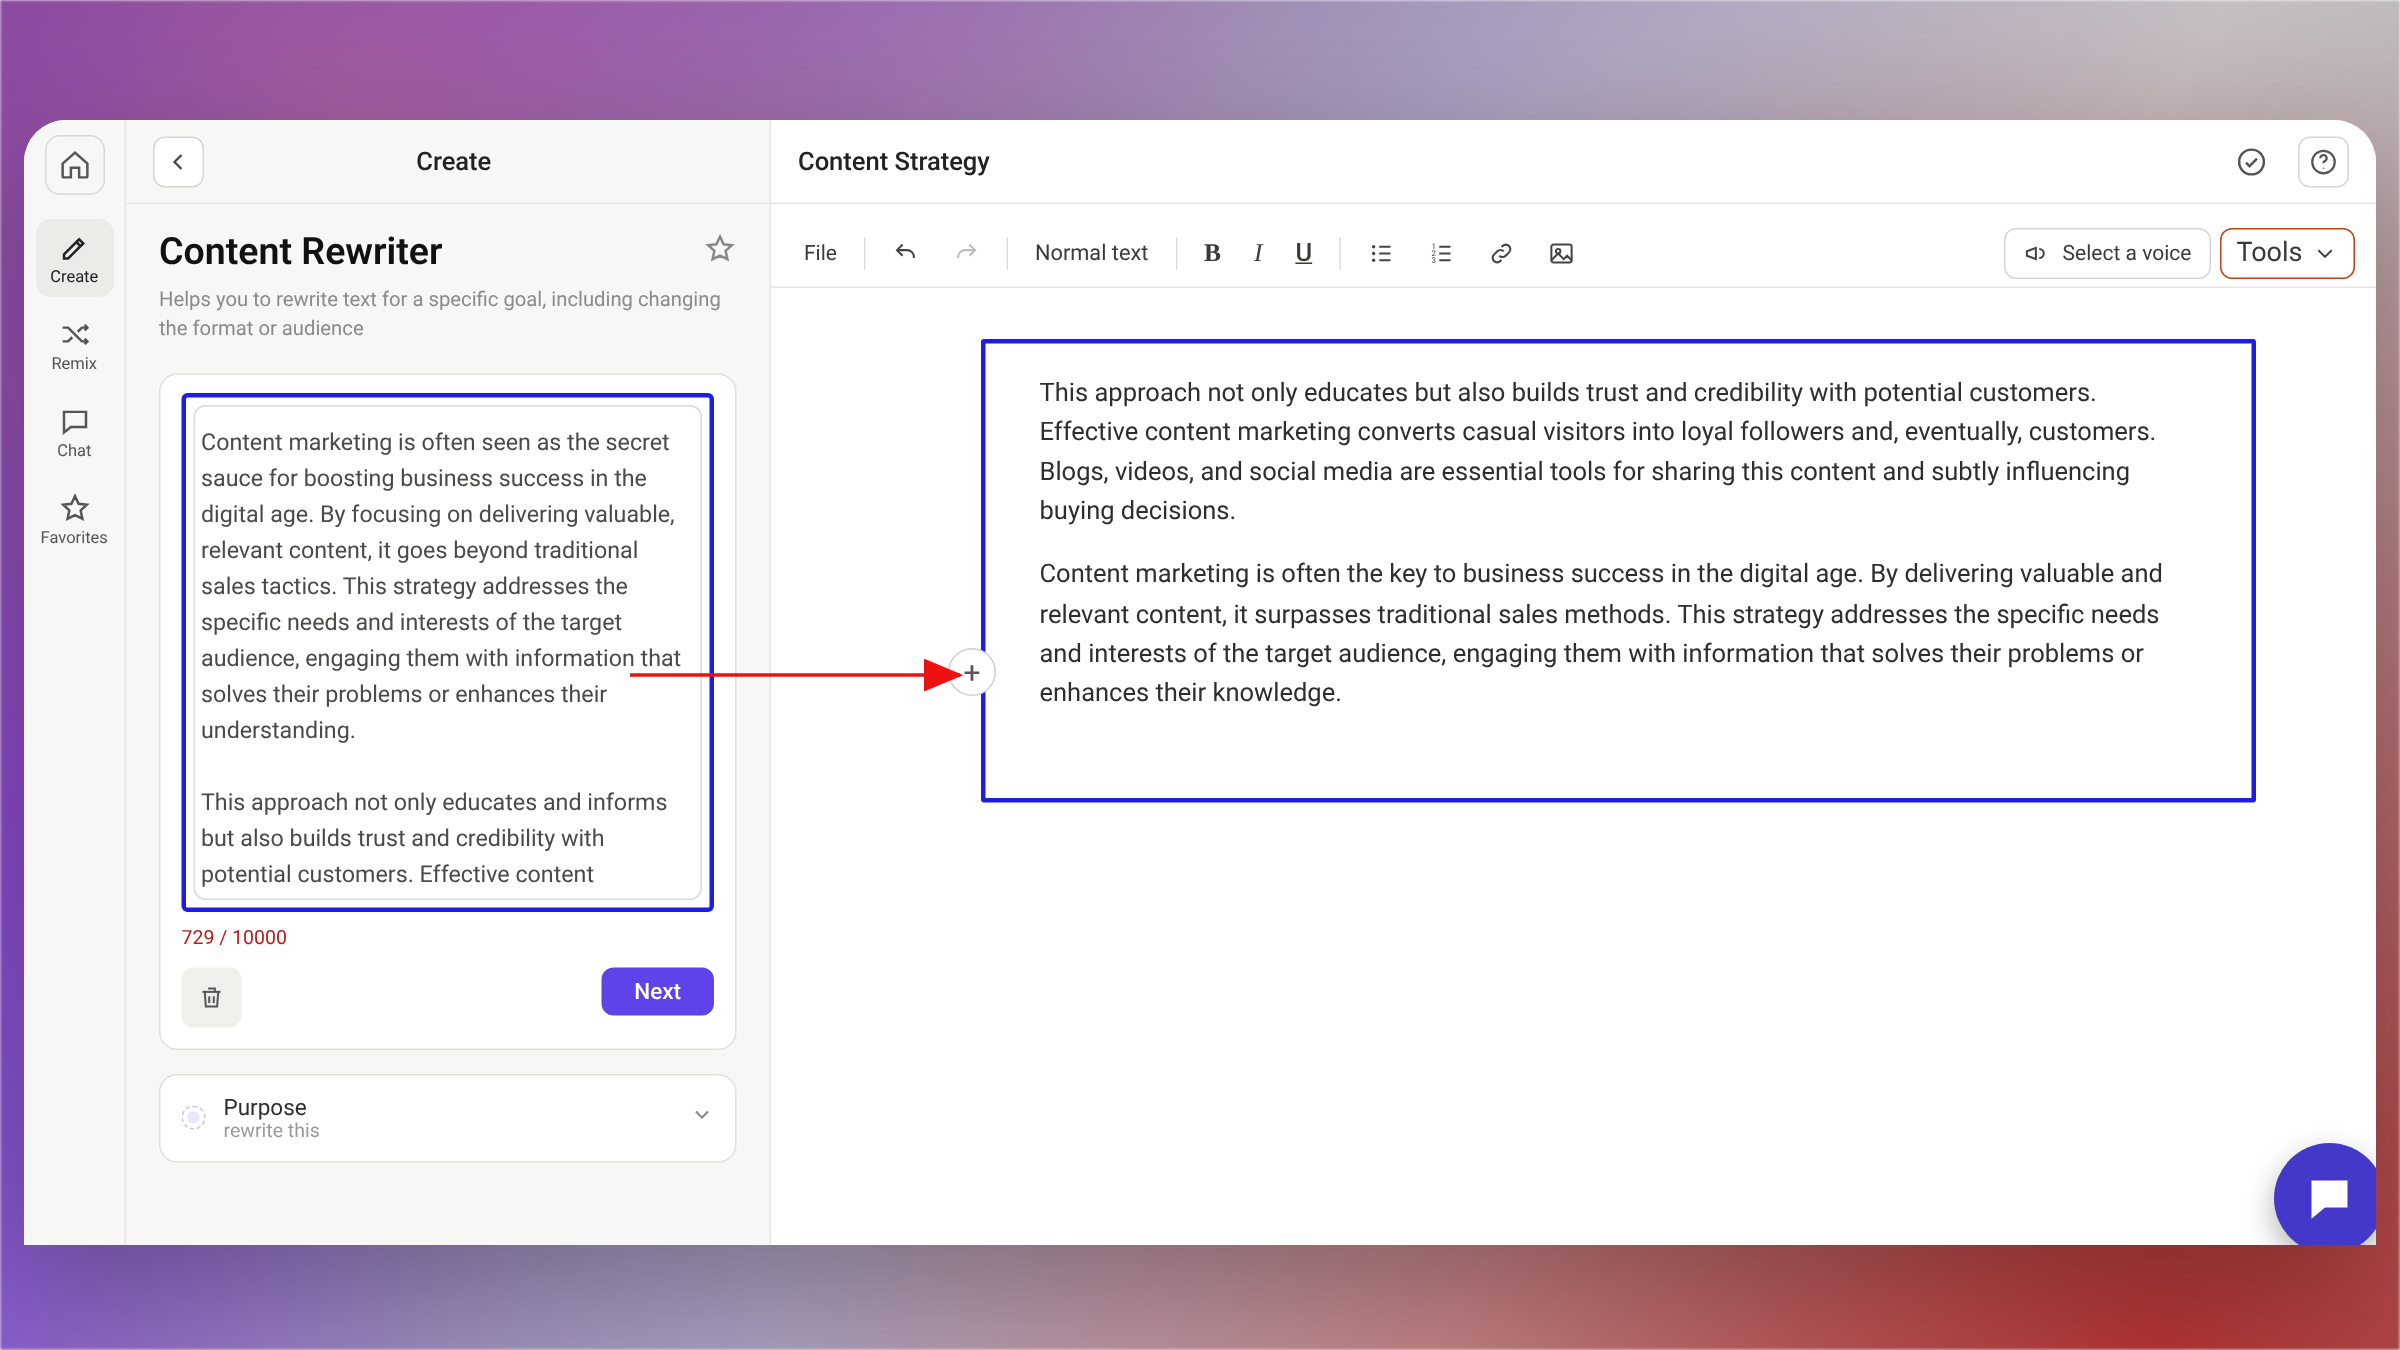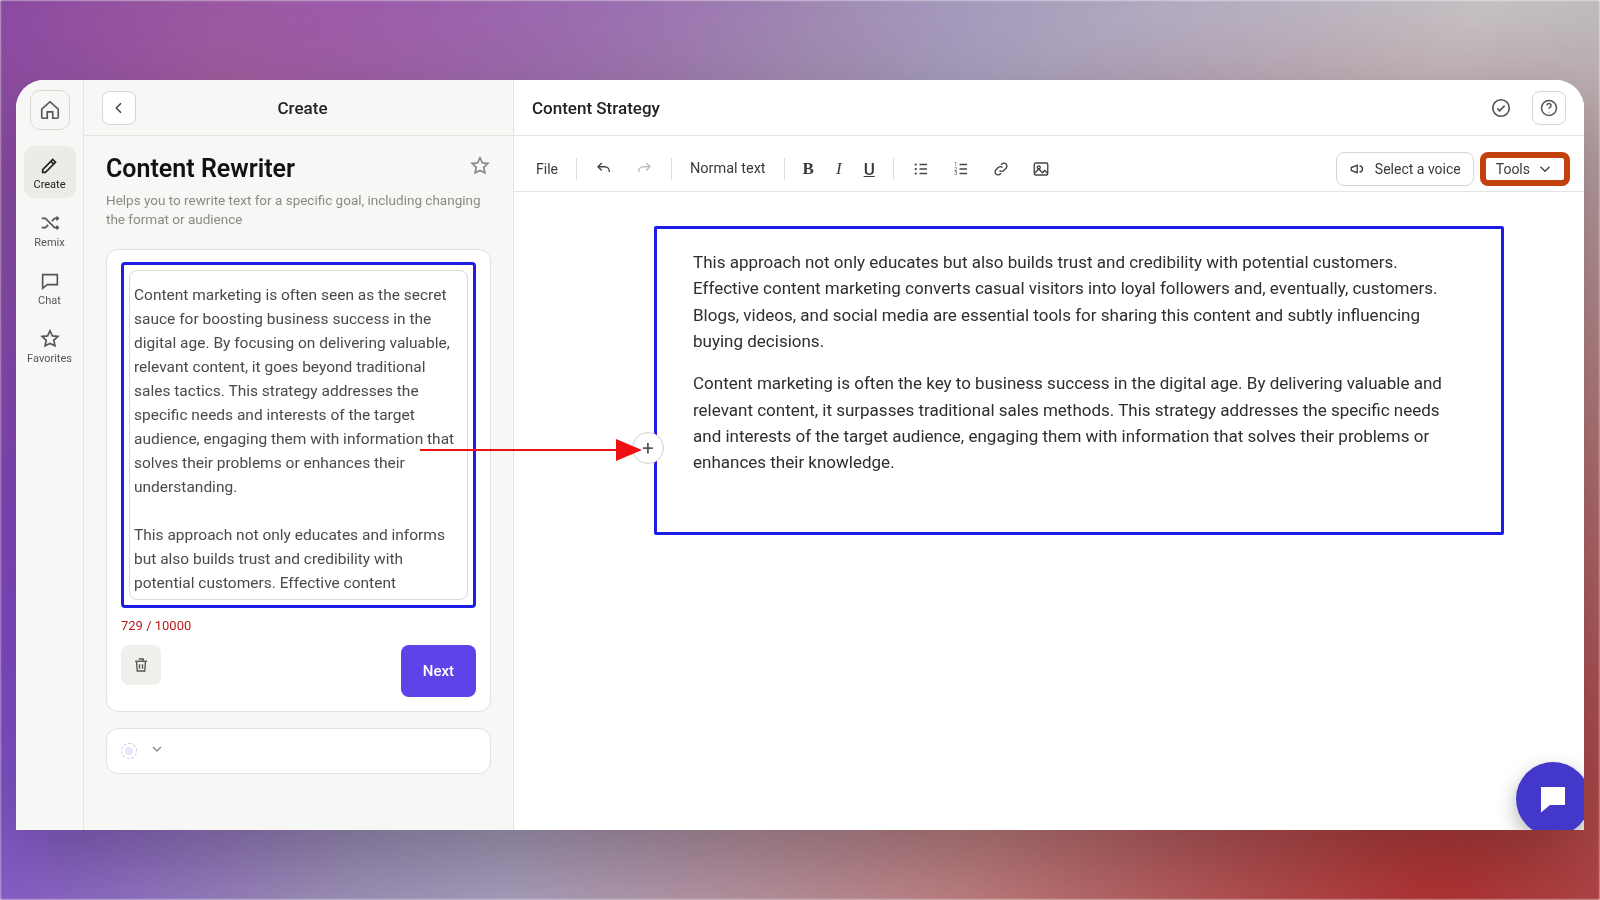--- a/index.html
+++ b/index.html
@@ -174,8 +174,8 @@
   }
   .tools-btn {
     height: 34px; display: flex; align-items: center; gap: 6px;
-    border: 6px solid #c2410c; border-radius: 8px; padding: 0 10px;
-    font-size: 14px; cursor: pointer; background: #fff;
+    border: 1px solid #c2410c; border-radius: 8px; padding: 0 10px;
+    font-size: 18px; cursor: pointer; background: #fff;
   }
 
   

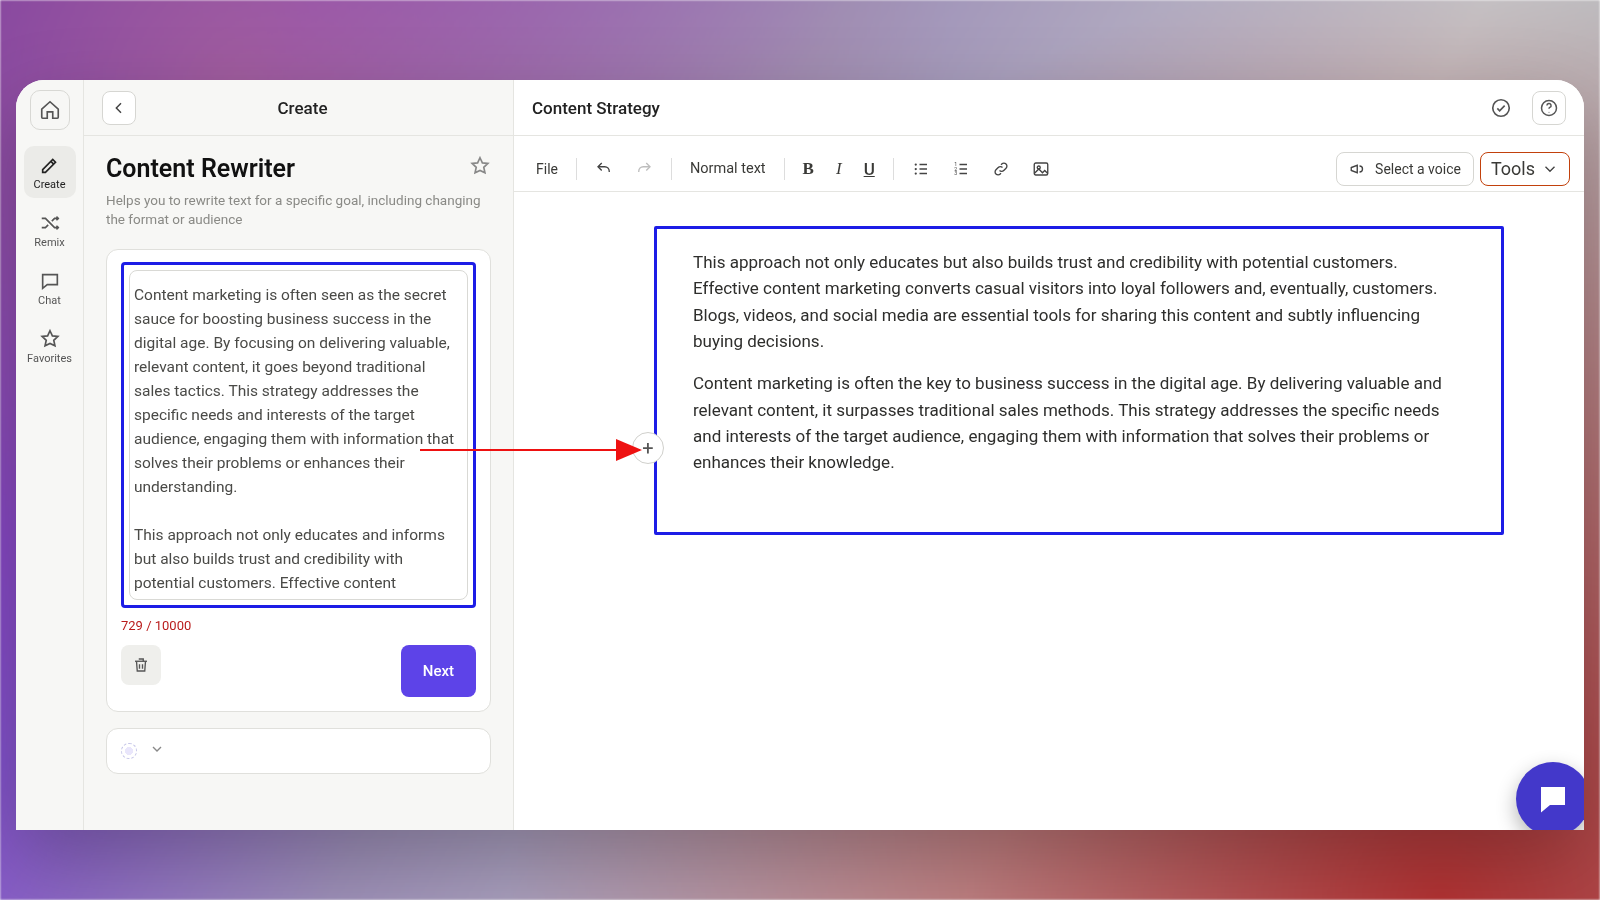--- a/index.html
+++ b/index.html
@@ -124,7 +124,7 @@
   }
   .spacer { flex: 1; }
   .next-btn {
-    height: 52px; padding: 0 22px; border-radius: 8px;
+    height: 32px; padding: 0 22px; border-radius: 8px;
     background: #5d43e8; color: #fff; font-size: 15px; font-weight: 500;
     display: flex; align-items: center; justify-content: center;
     cursor: pointer; border: none;

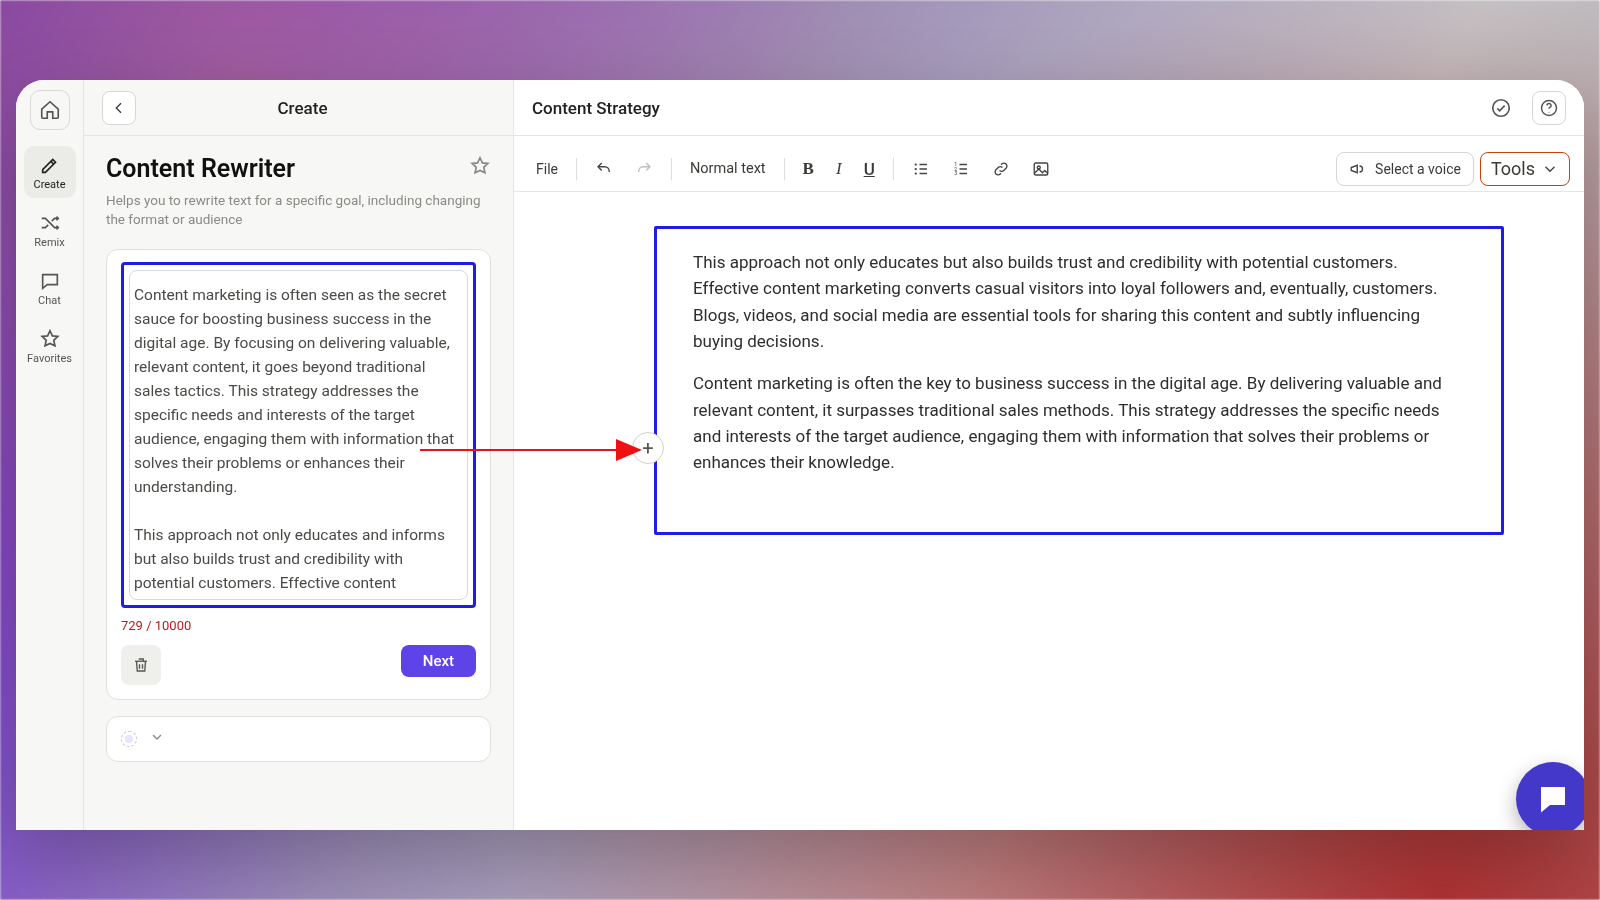--- a/index.html
+++ b/index.html
@@ -314,6 +314,10 @@
 
       <div class="card2">
         <div class="dot"></div>
+        <div class="tcol">
+          <div class="t1">Purpose</div>
+          <div class="t2">rewrite this</div>
+        </div>
         <div class="chev">
           <svg width="16" height="16" viewBox="0 0 24 24" fill="none" stroke="#888" stroke-width="2">
               <path d="M6 9l6 6 6-6"></path>

